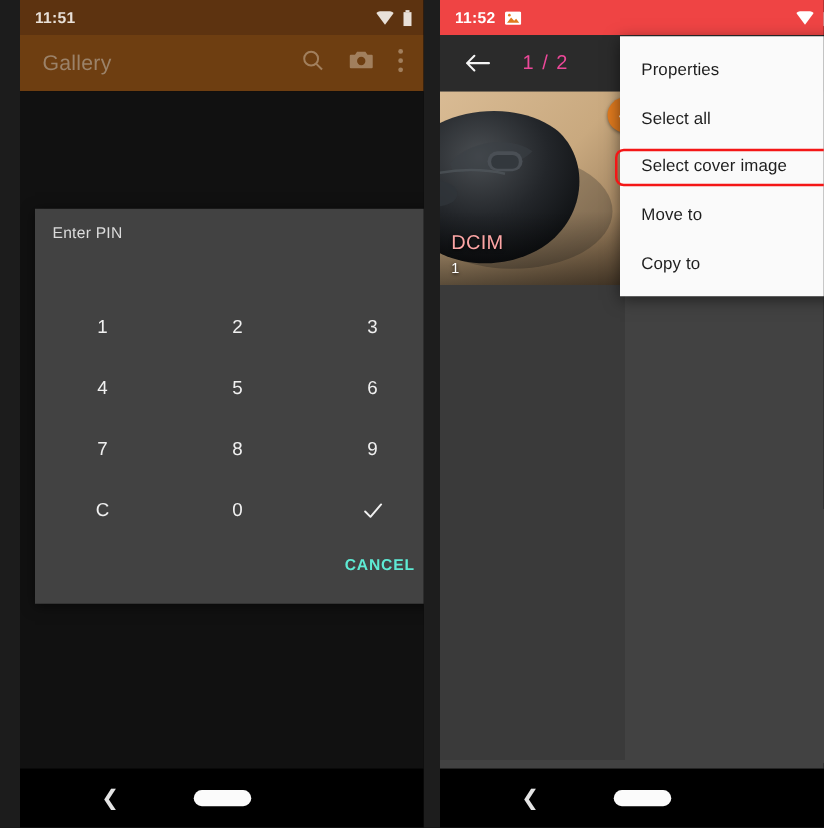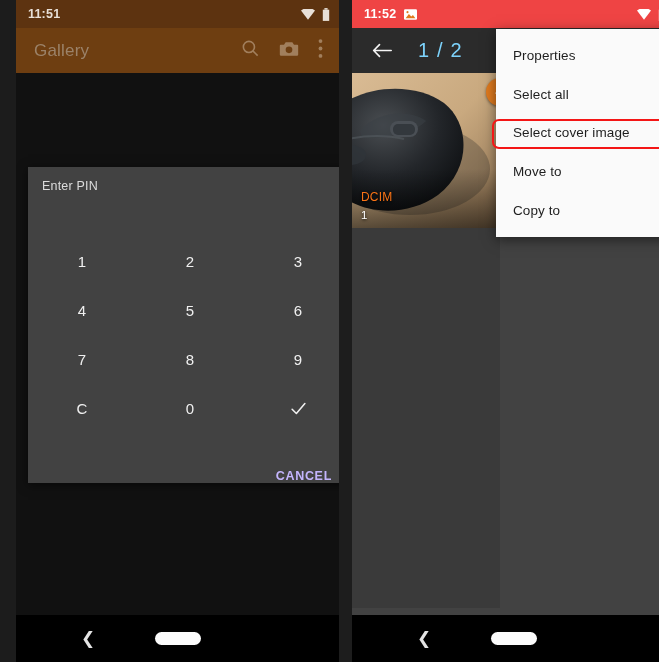--- a/index.html
+++ b/index.html
@@ -38,7 +38,7 @@
     font-size: 17px; color: #9b8269; margin-left: 8px; letter-spacing: .2px;
   }
   .tb-title-white {
-    font-size: 20px; color: #7dd3fc; margin-left: 26px; letter-spacing: 1.2px;
+    font-size: 16px; color: #ec4899; margin-left: 26px; letter-spacing: 1.2px;
   }
   .tb-actions { margin-left: auto; display: flex; align-items: center; gap: 19px; padding-right: 6px; }
   .icon-dim { opacity: .42; }

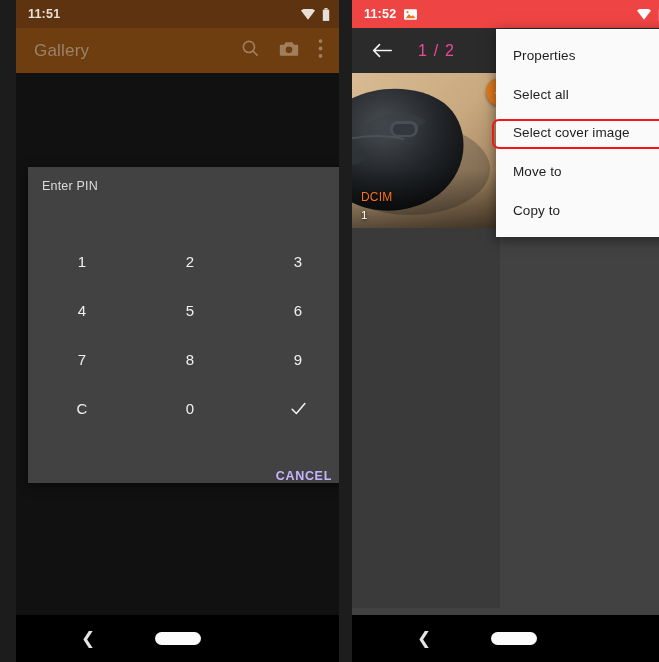--- a/index.html
+++ b/index.html
@@ -78,7 +78,7 @@
   .thumb-photo { position: absolute; inset: 0; }
   .thumb-label {
     position: absolute; left: 9px; bottom: 24px;
-    font-size: 12px; color: #f97316; text-shadow: 0 1px 3px rgba(0,0,0,.9); letter-spacing: .2px;
+    font-size: 16px; color: #fca5a5; text-shadow: 0 1px 3px rgba(0,0,0,.9); letter-spacing: .2px;
   }
   .thumb-count {
     position: absolute; left: 9px; bottom: 7px;

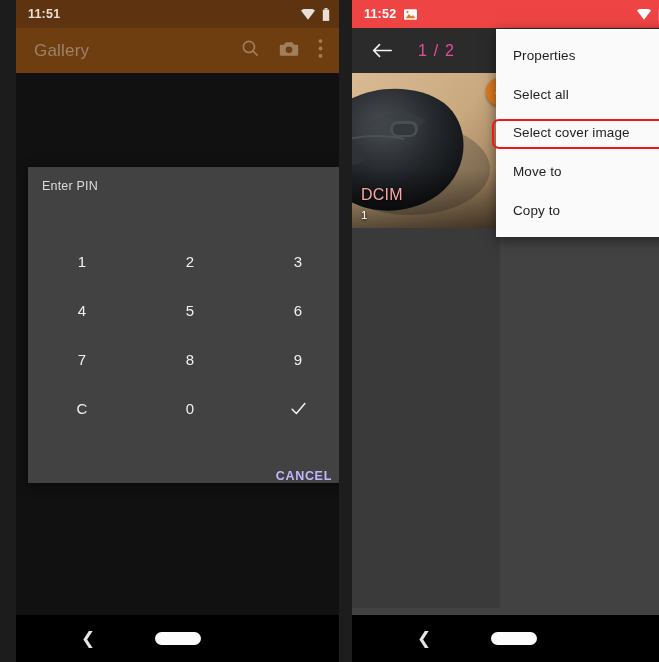--- a/index.html
+++ b/index.html
@@ -66,8 +66,8 @@
   }
   .key-check svg { width: 17px; height: 17px; }
   .pin-cancel {
-    position: absolute; right: 20px; bottom: 0;
-    font-size: 12.5px; font-weight: bold; color: #c4b5fd; letter-spacing: .7px; cursor: pointer;
+    position: absolute; right: 20px; bottom: 24px;
+    font-size: 12.5px; font-weight: bold; color: #5eead4; letter-spacing: .7px; cursor: pointer;
   }
 
   

